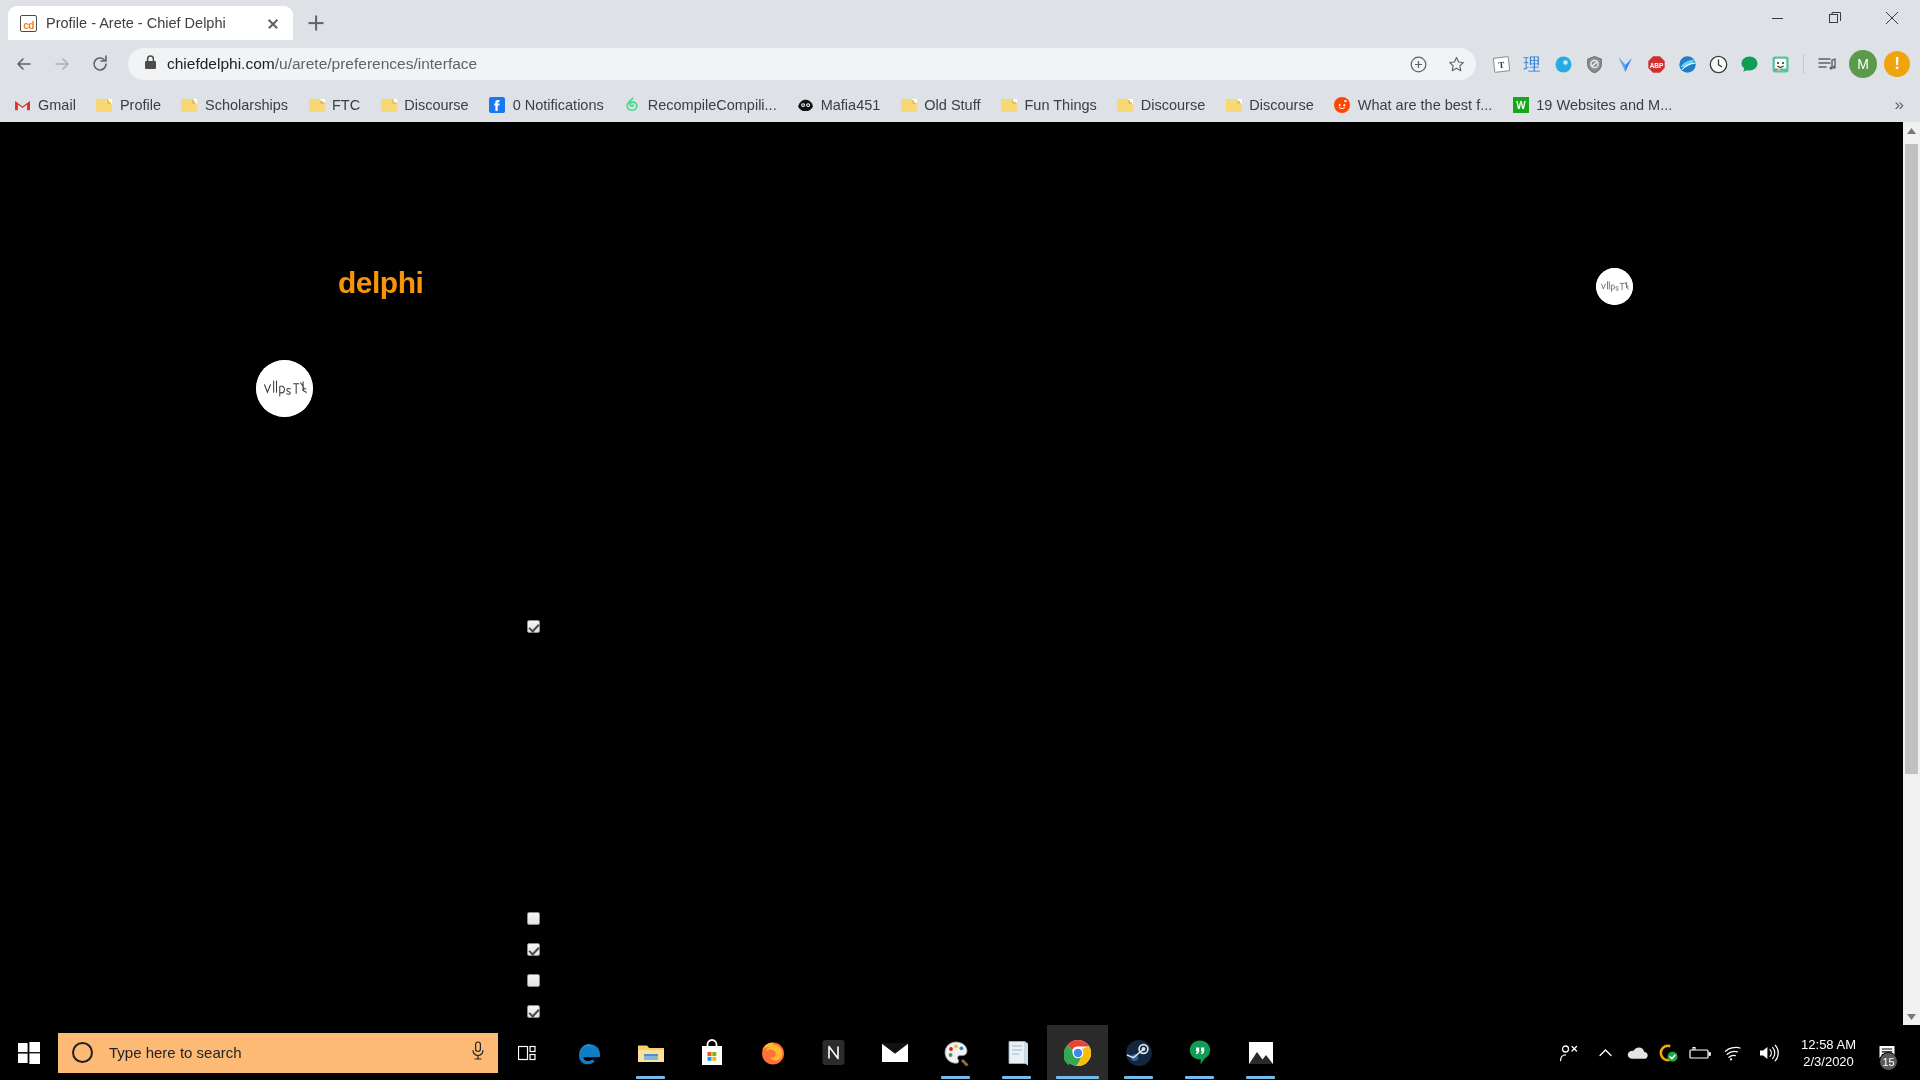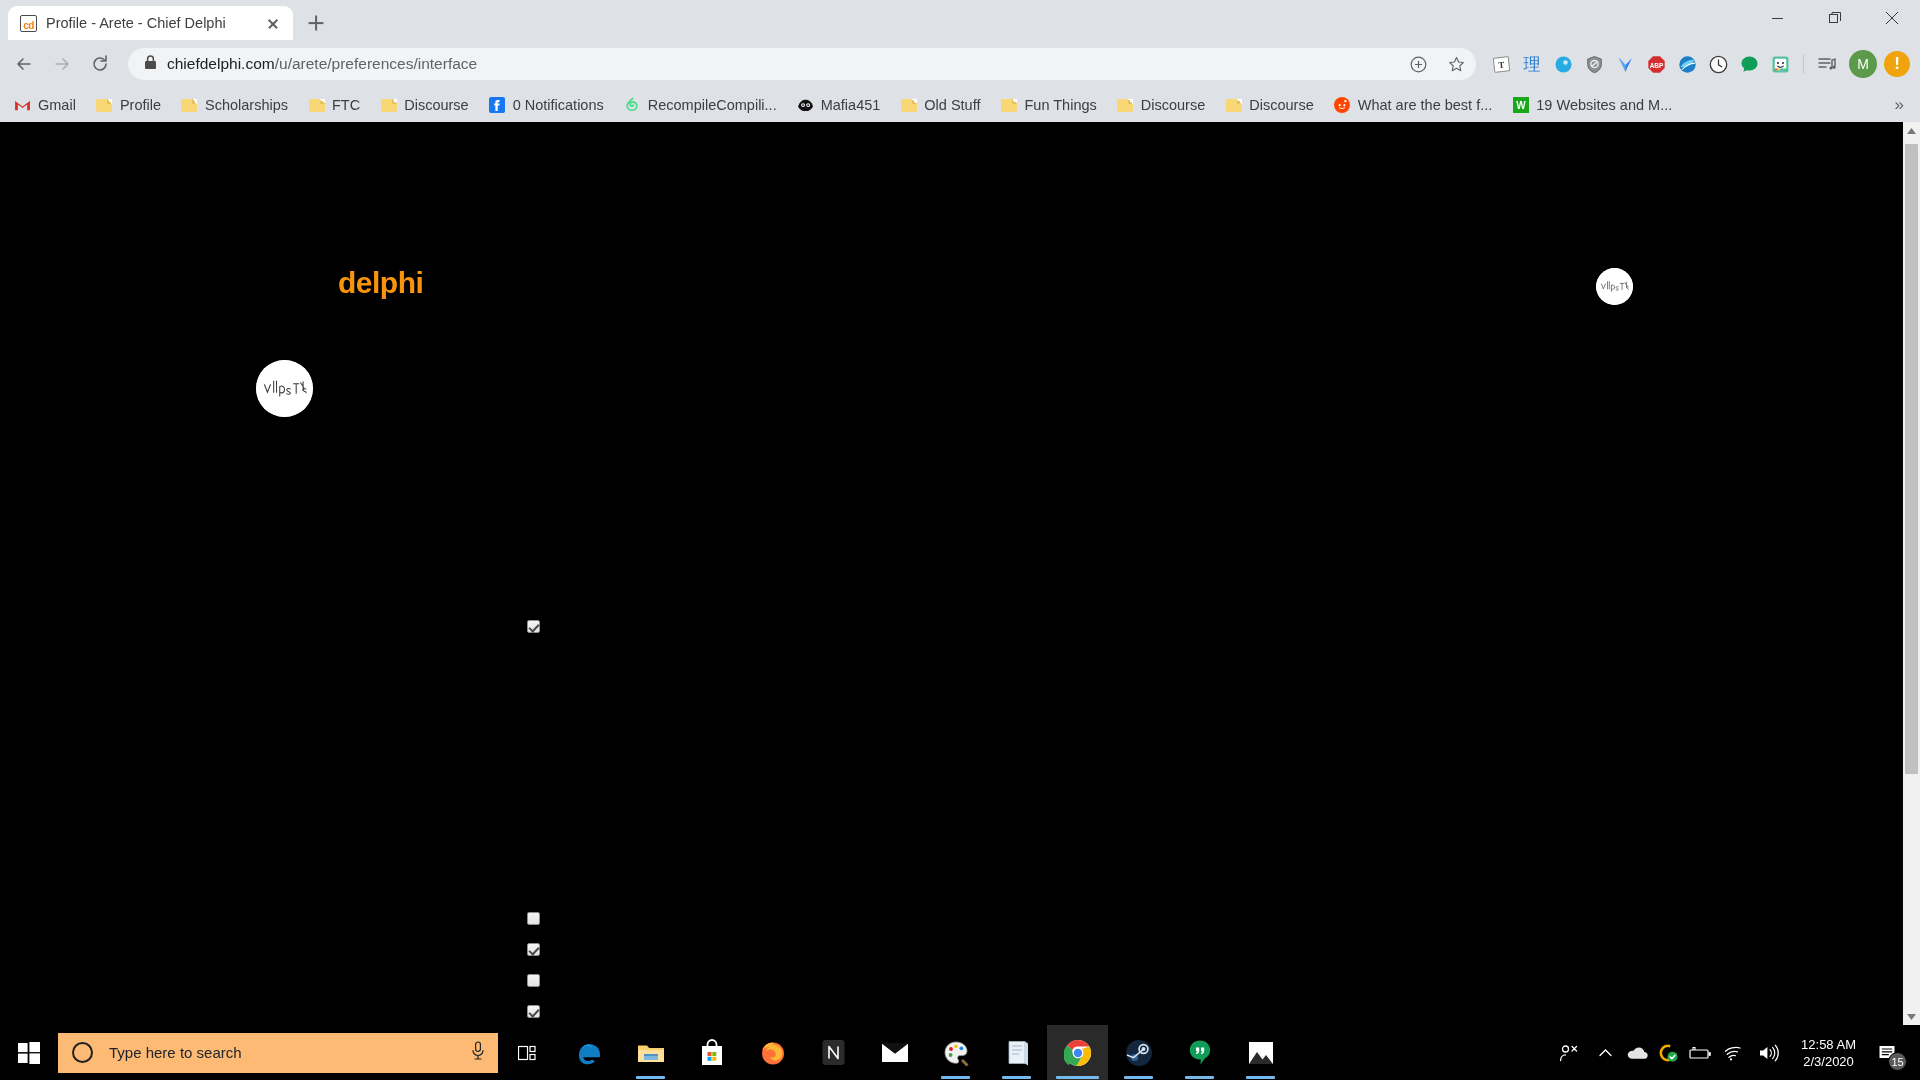--- a/index.html
+++ b/index.html
@@ -162,7 +162,7 @@
   }
   .notif { width: 40px; height: 55px; display: flex; align-items: center; justify-content: center; position: relative; cursor: pointer; }
   .notif-badge {
-    position: absolute; right: 1px; bottom: 9px; width: 19px; height: 19px; border-radius: 50%;
+    position: absolute; right: 10px; bottom: 9px; width: 19px; height: 19px; border-radius: 50%;
     background: #5a5a5a; color: #fff; font-size: 11px; display: flex; align-items: center; justify-content: center;
     border: 1px solid #000;
   }

